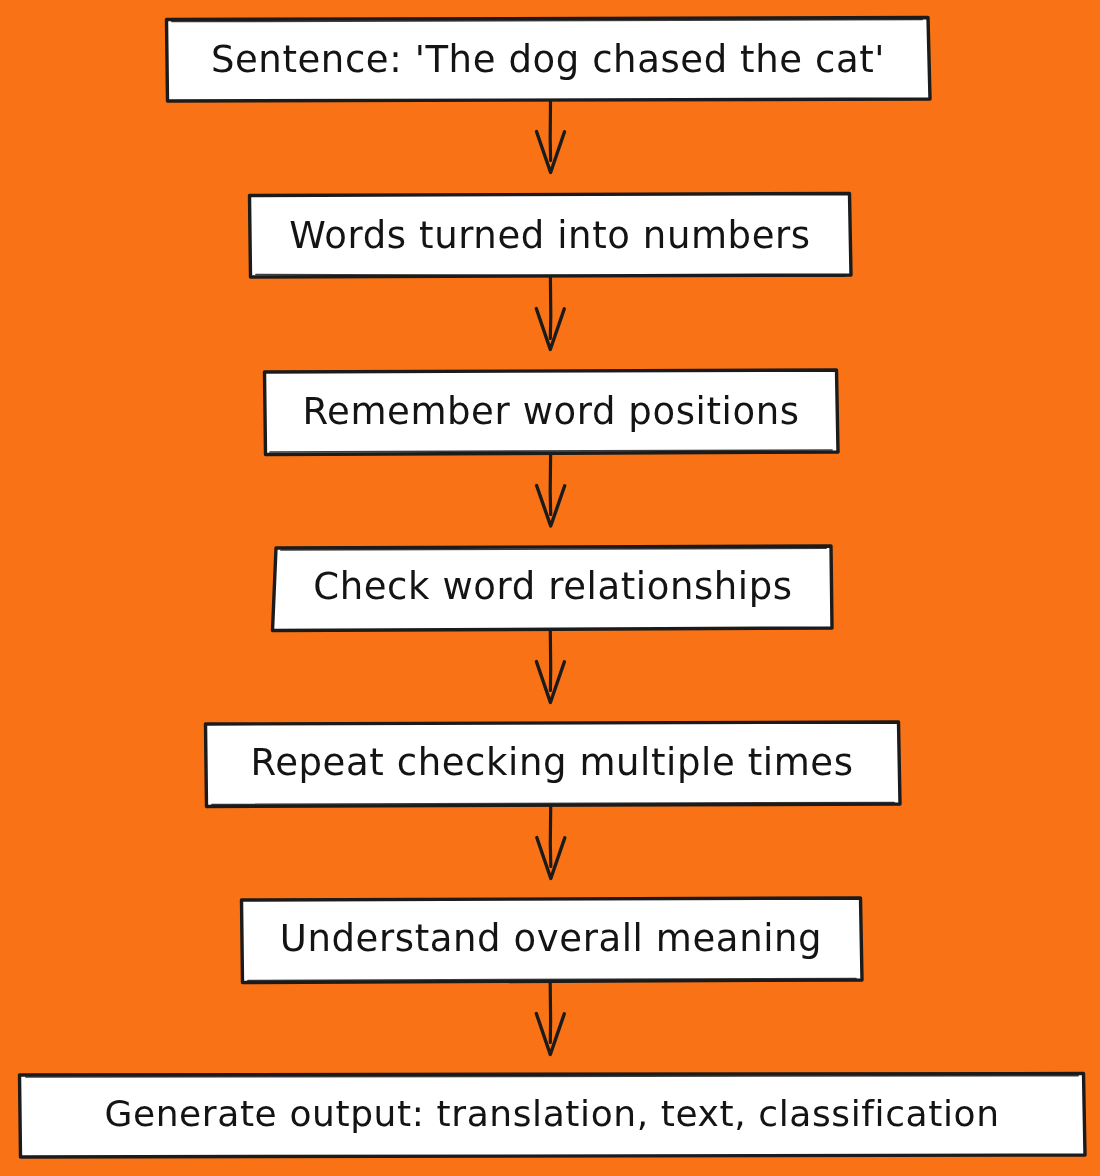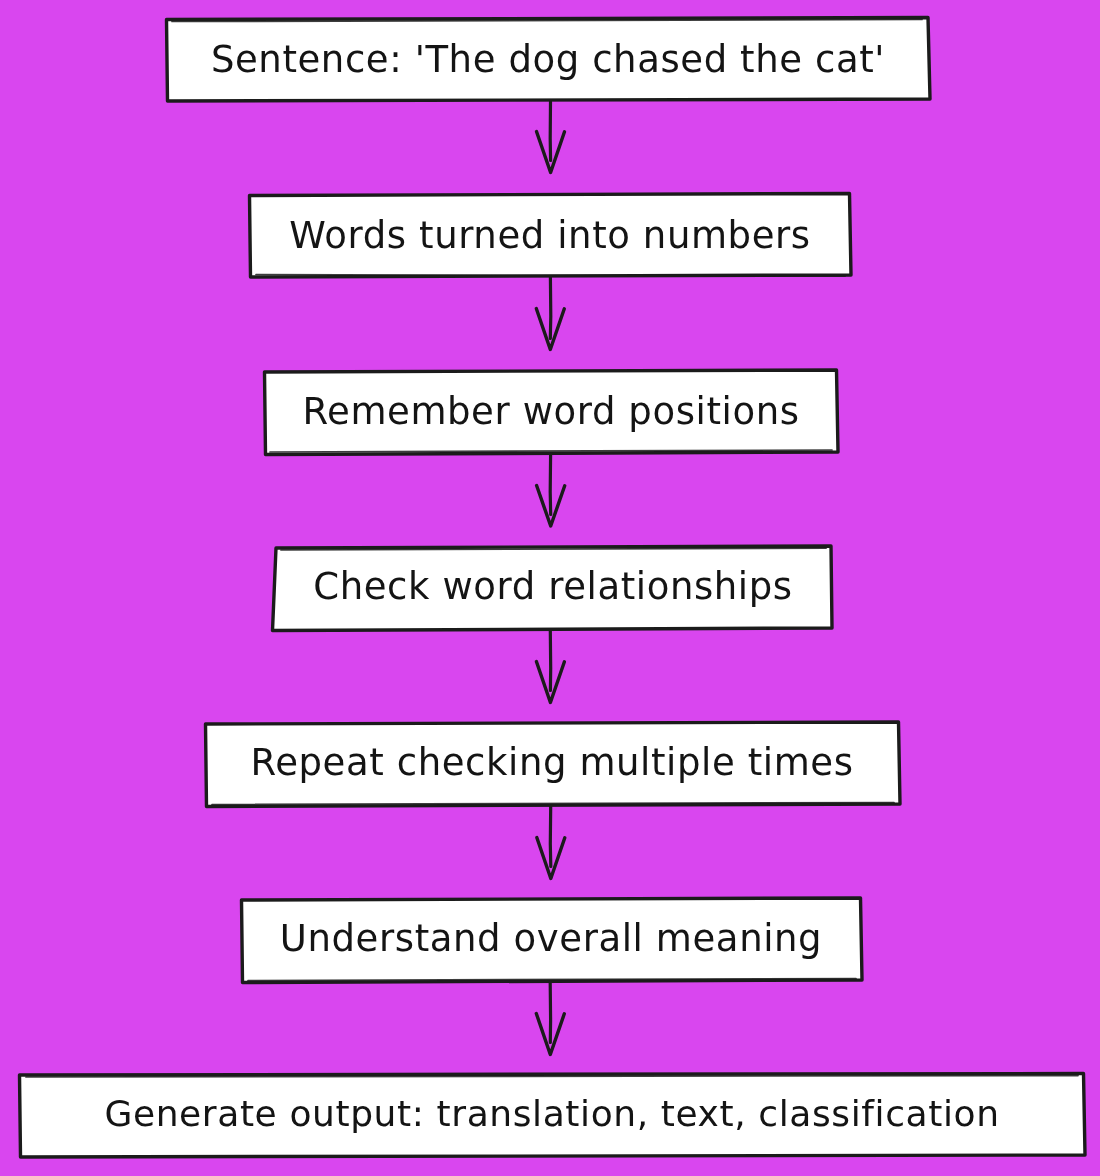--- a/index.html
+++ b/index.html
@@ -18,7 +18,7 @@
     position: relative;
     width: 1100px;
     height: 1176px;
-    background: #d946ef;
+    background: #f97316;
   }
   svg#flow-svg {
     position: absolute;

